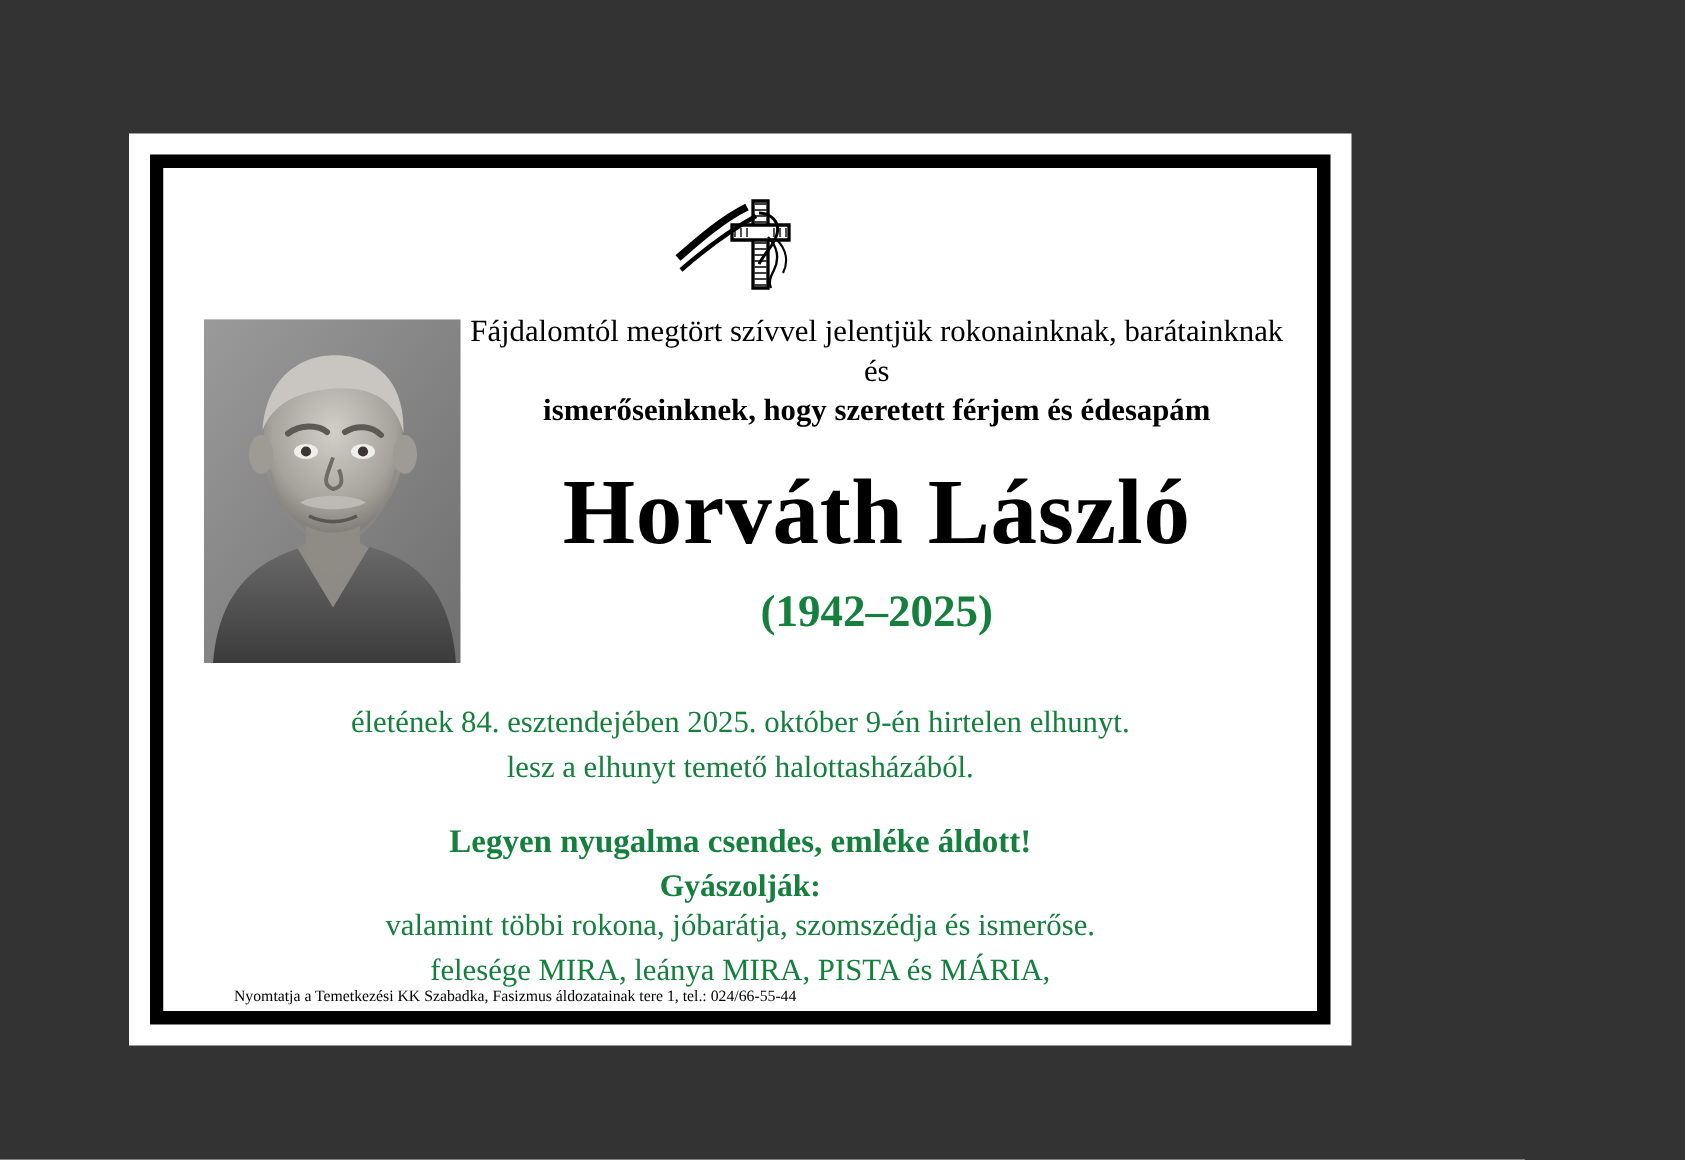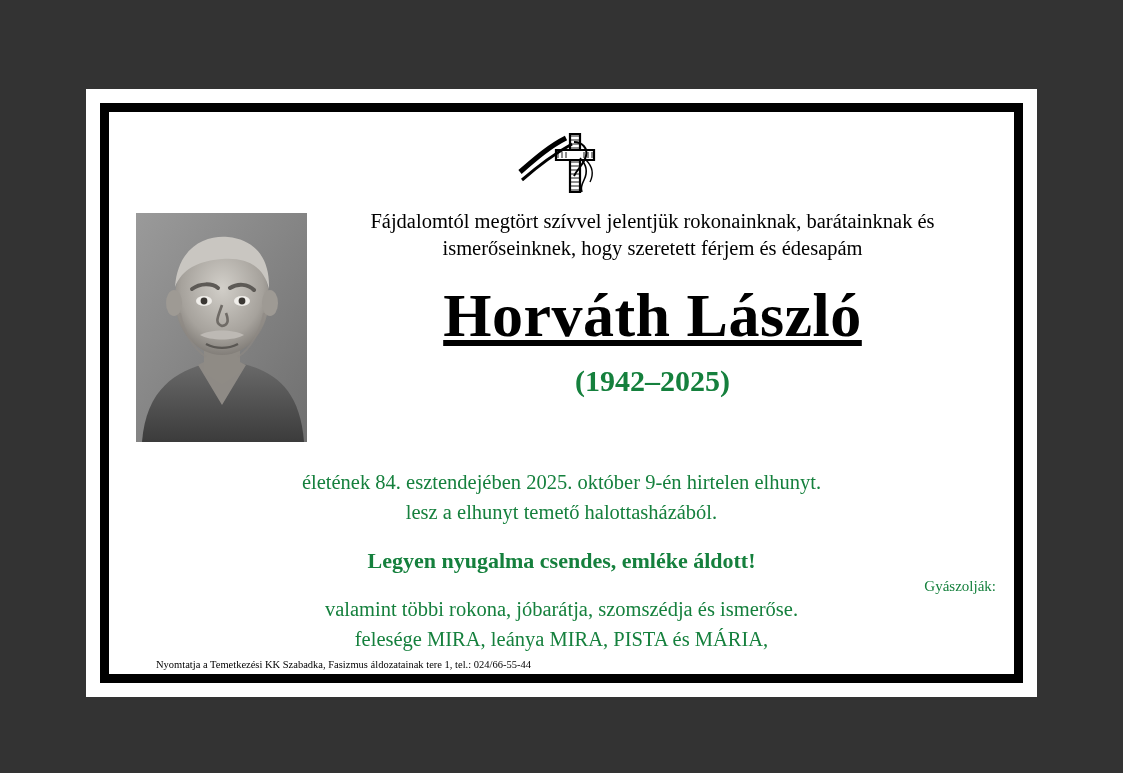--- a/index.html
+++ b/index.html
@@ -26,7 +26,7 @@
     position: absolute;
     left: 86px;
     top: 89px;
-    width: 951px;
+    width: 815px;
     height: 608px;
     background: #ffffff;
     box-sizing: border-box;

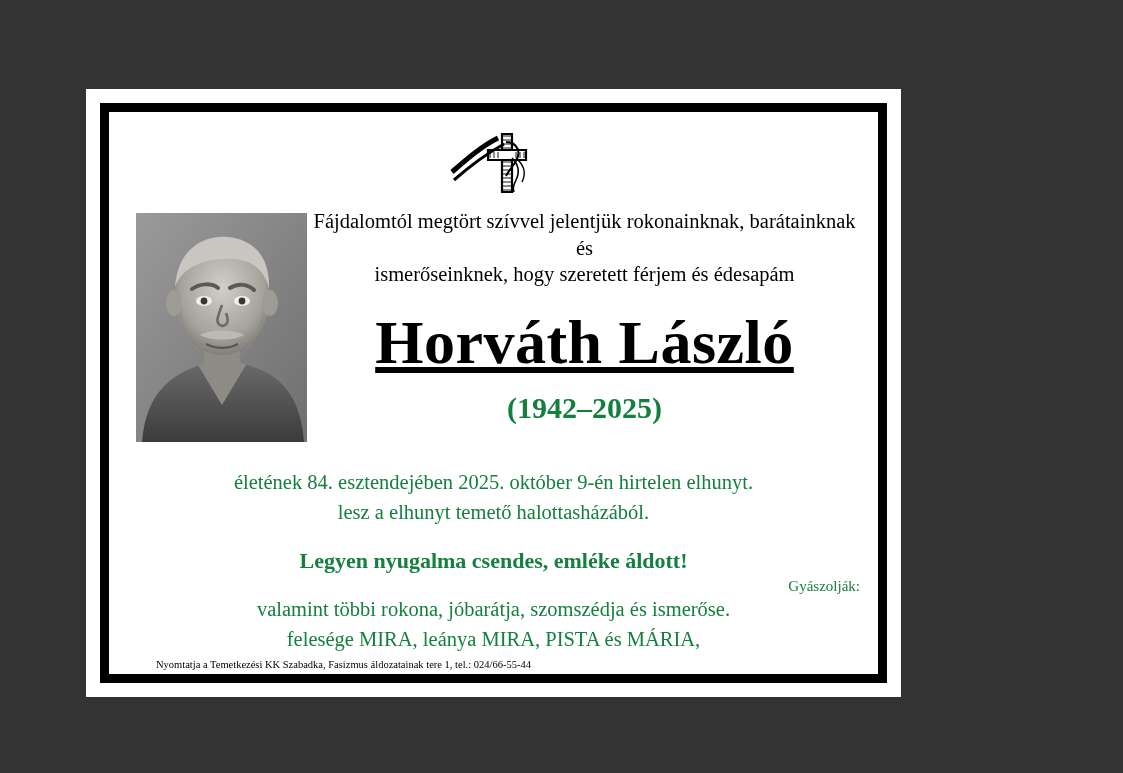--- a/index.html
+++ b/index.html
@@ -92,7 +92,7 @@
     color: #000;
     margin: 0 4px;
   }
-  .intro .l2 { display: block; }
+  .intro .l2 { display: block; font-weight: bold; }
 
   .name {
     font-size: 62px;

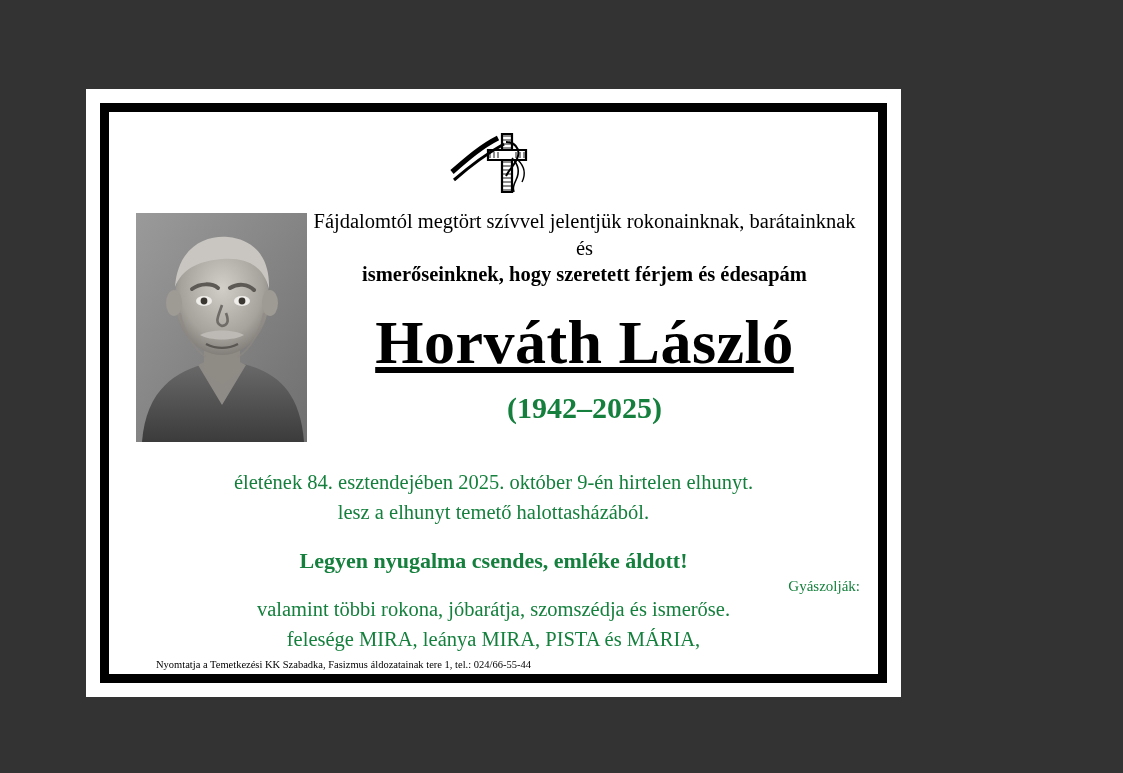--- a/index.html
+++ b/index.html
@@ -101,7 +101,6 @@
     margin-top: 22px;
     line-height: 1.05;
     color: #000;
-    text-decoration: underline;
   }
 
   .years {

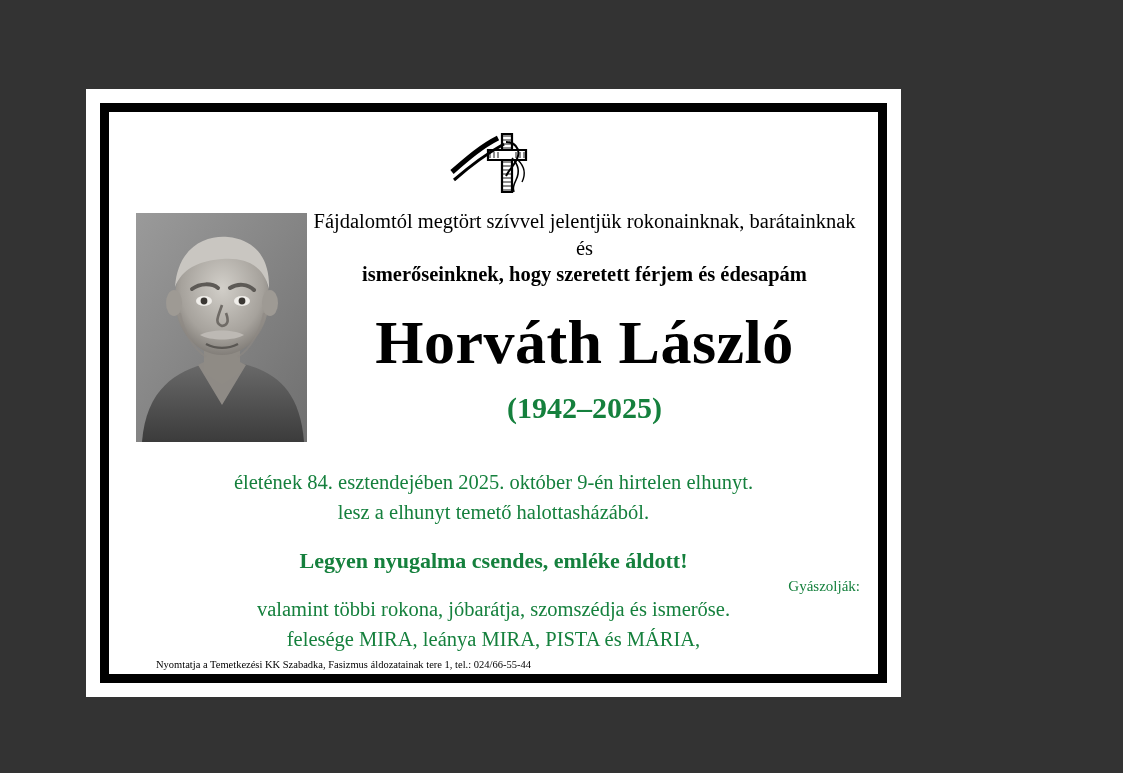--- a/index.html
+++ b/index.html
@@ -131,11 +131,10 @@
     display: block;
   }
   .mourners-title {
-    font-size: 15px;
-    font-weight: normal;
+    font-size: 21px;
+    font-weight: bold;
     margin-top: 4px;
     display: block;
-    text-align: right;
   }
   .mourner-line {
     font-size: 20.5px;

